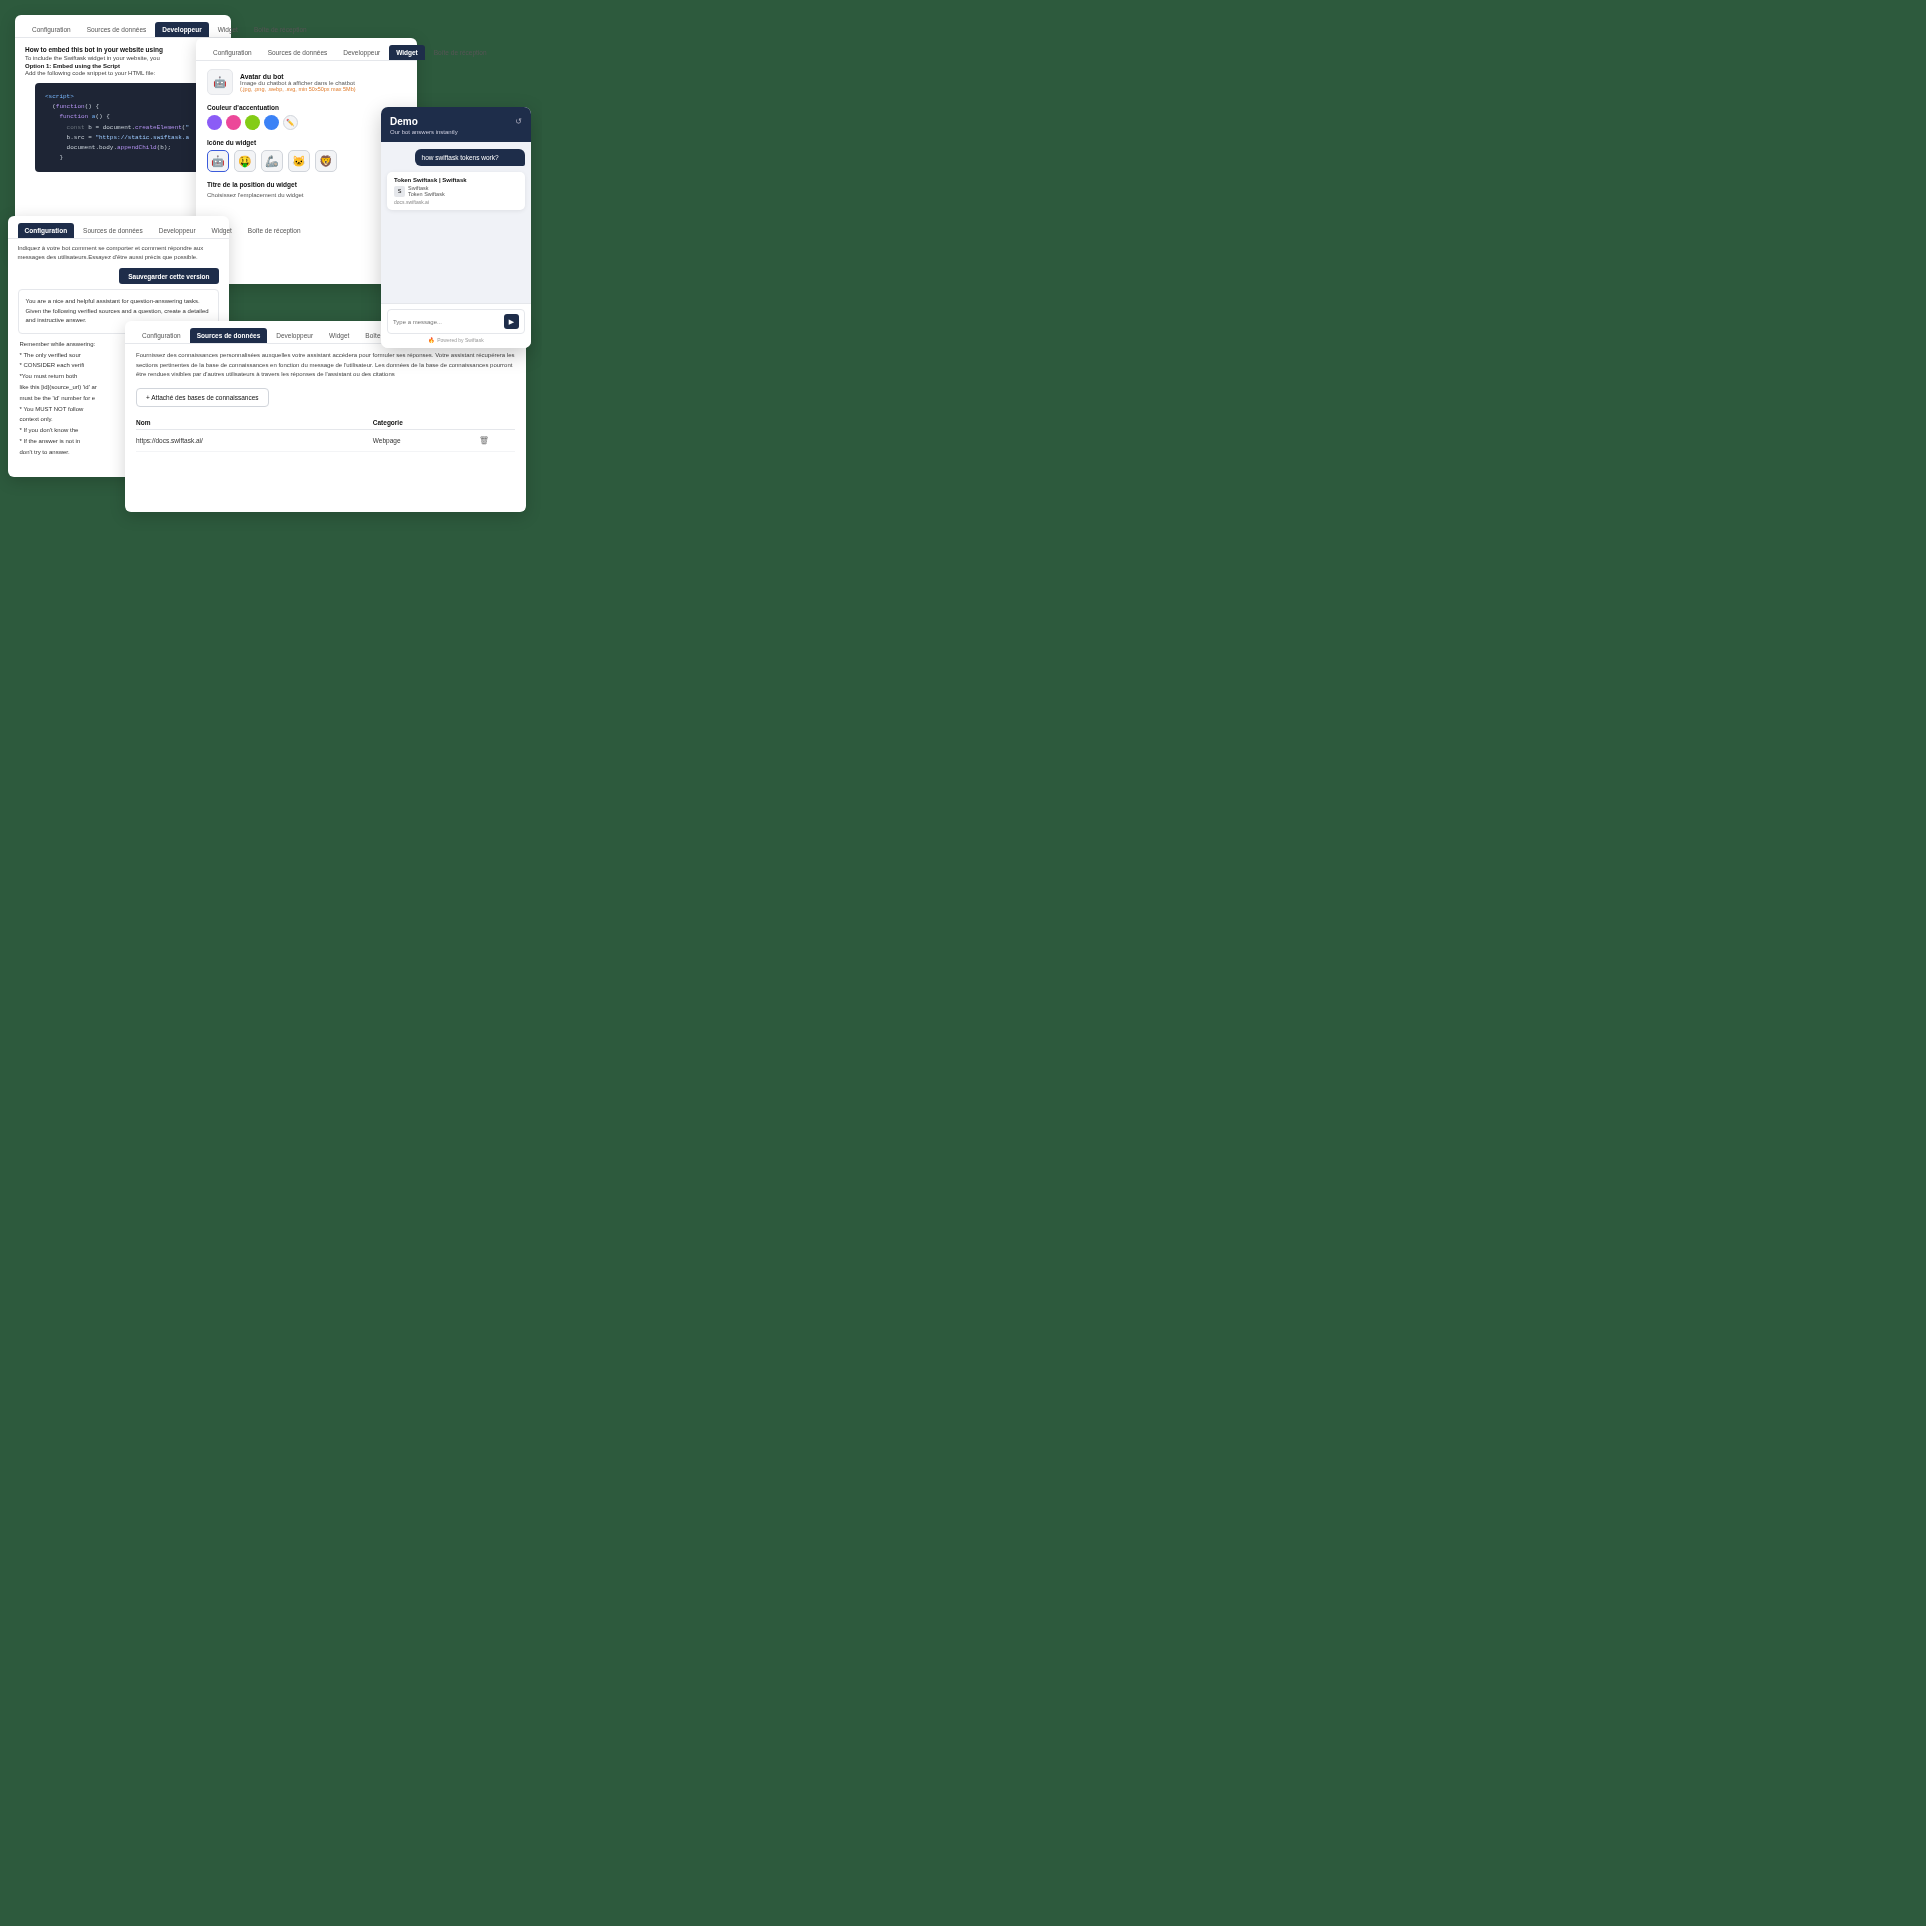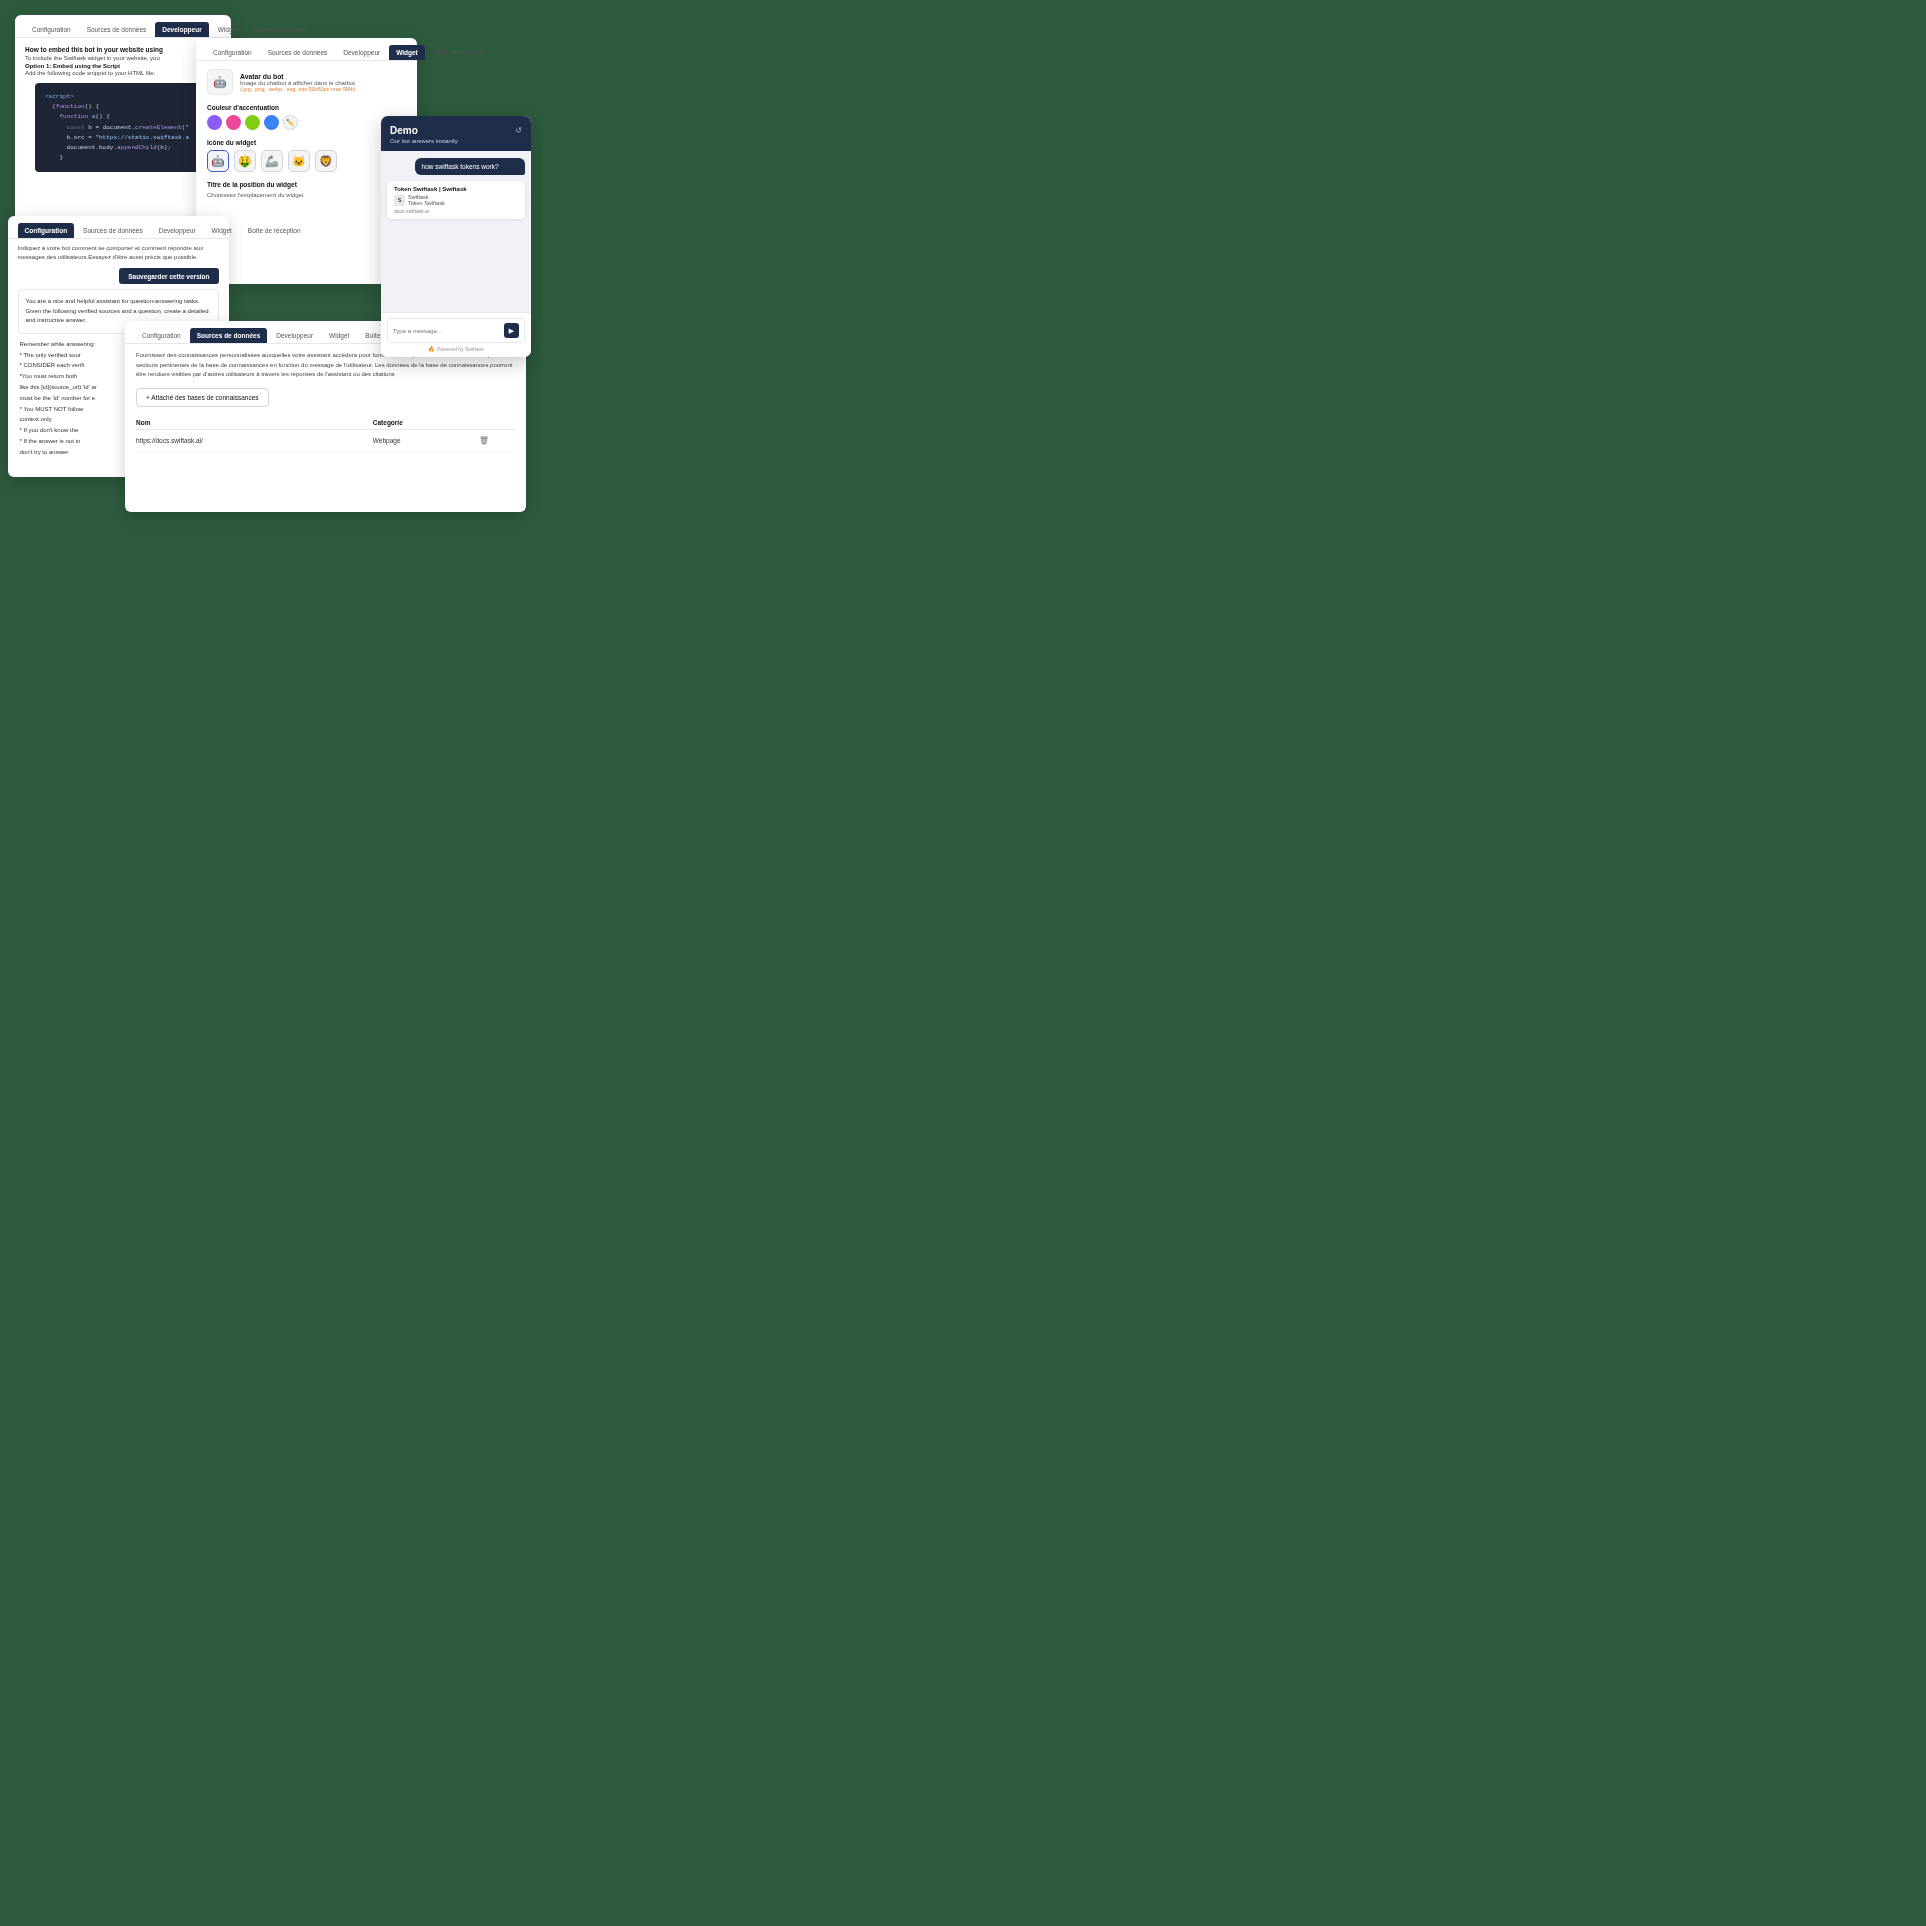--- a/index.html
+++ b/index.html
@@ -201,7 +201,7 @@
     
     #card-chat {
       width: 150px;
-      top: 116px;
+      top: 107px;
       left: 381px;
       min-height: 241px;
       z-index: 5;

